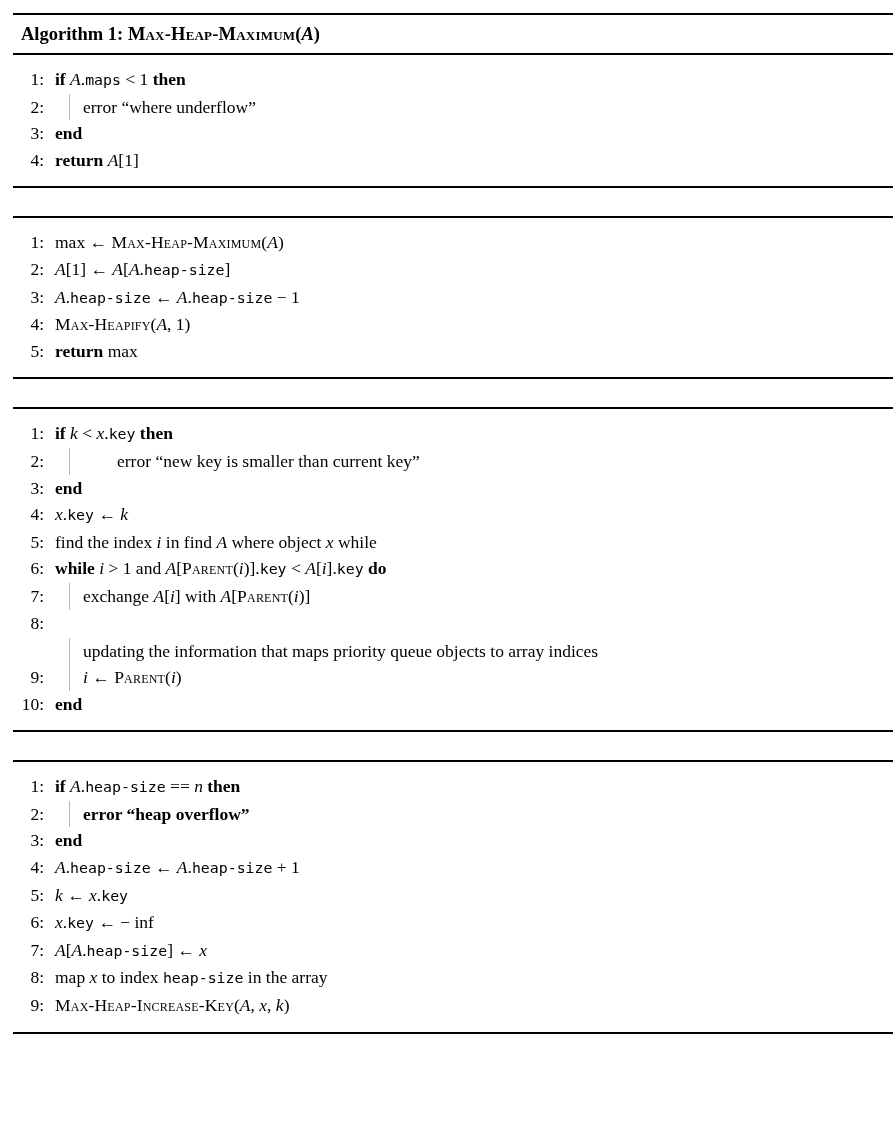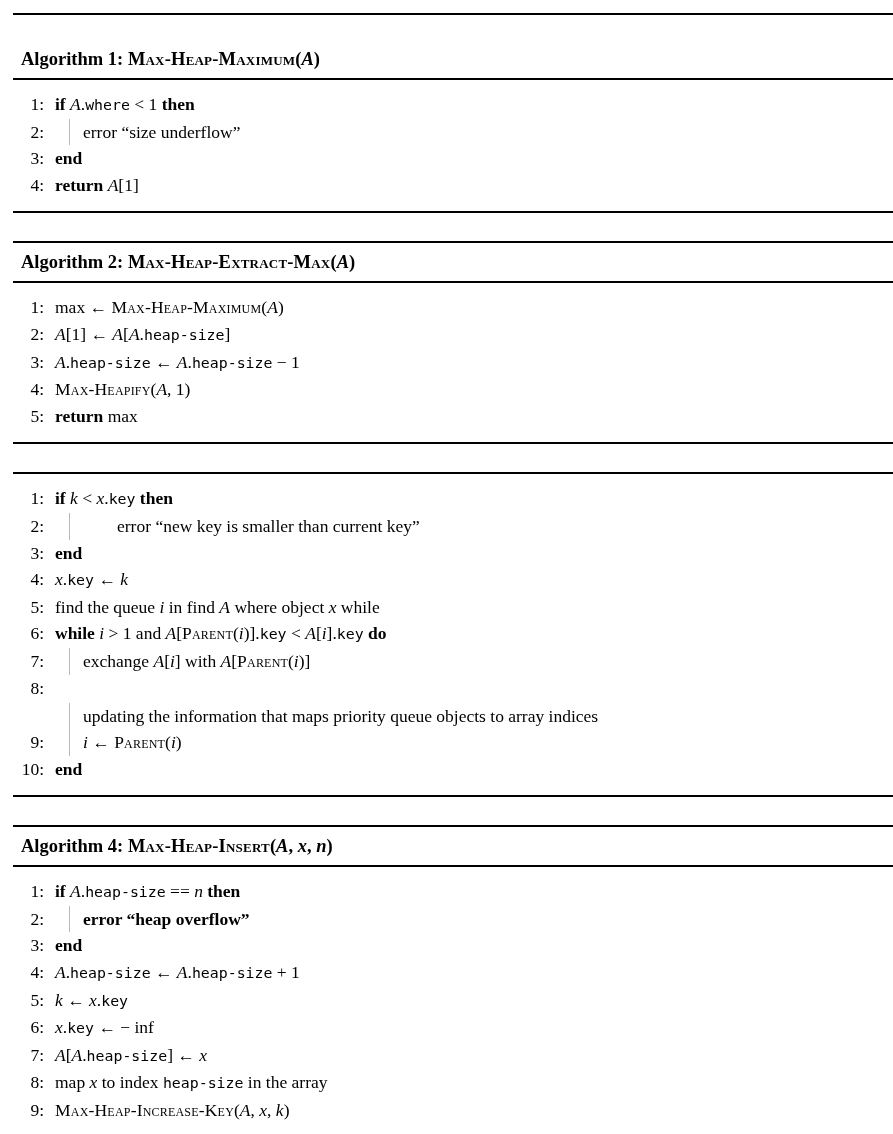--- a/index.html
+++ b/index.html
@@ -58,7 +58,7 @@
 <div class="page">
   <div id="algorithms">
   <section class="algo" style="border-top-color: rgb(0, 0, 0); border-bottom-color: rgb(0, 0, 0);">
-    <header class="algo-header" style="border-bottom-color: rgb(0, 0, 0); margin-top: 25px;"><span class="plain">Algorithm 1: </span><span class="sc">Max-Heap-Maximum</span><span class="plain">(</span><span class="var">A</span><span class="plain">)</span></header>
+    <header class="algo-header" style="border-bottom-color: rgb(0, 0, 0);"><span class="plain">Algorithm 1: </span><span class="sc">Max-Heap-Maximum</span><span class="plain">(</span><span class="var">A</span><span class="plain">)</span></header>
     <div class="algo-body">
           <div class="line">
             <span class="num">1:</span>

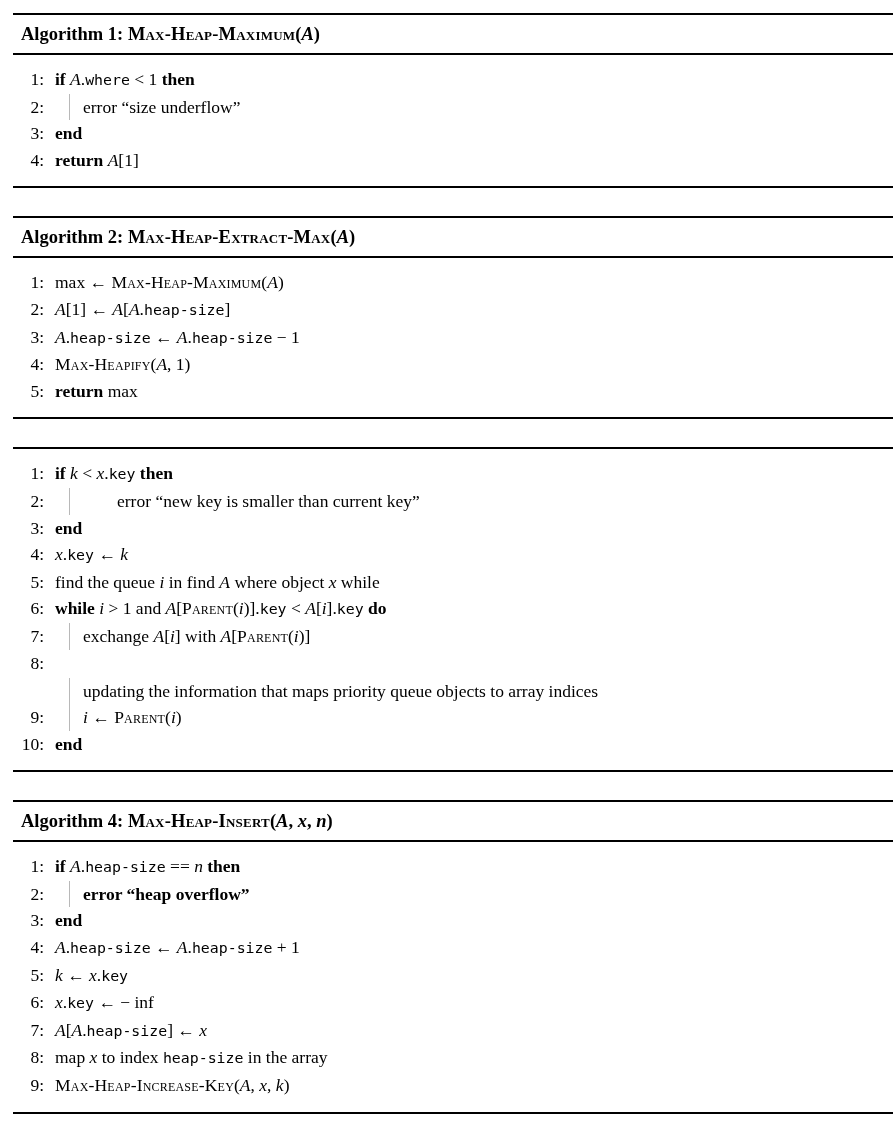--- a/index.html
+++ b/index.html
@@ -62,7 +62,7 @@
     <div class="algo-body">
           <div class="line">
             <span class="num">1:</span>
-            <span class="stmt"><span class="kw">if </span><span class="var">A</span><span class="plain">.</span><span class="tt">where</span><span class="plain"> &lt; 1 </span><span class="kw">then</span></span>
+            <span class="stmt"><span class="kw">if </span><span class="var">A</span><span class="plain">.</span><span class="tt">maps</span><span class="plain"> &lt; 1 </span><span class="kw">then</span></span>
           </div>
           <div class="line">
             <span class="num">2:</span>

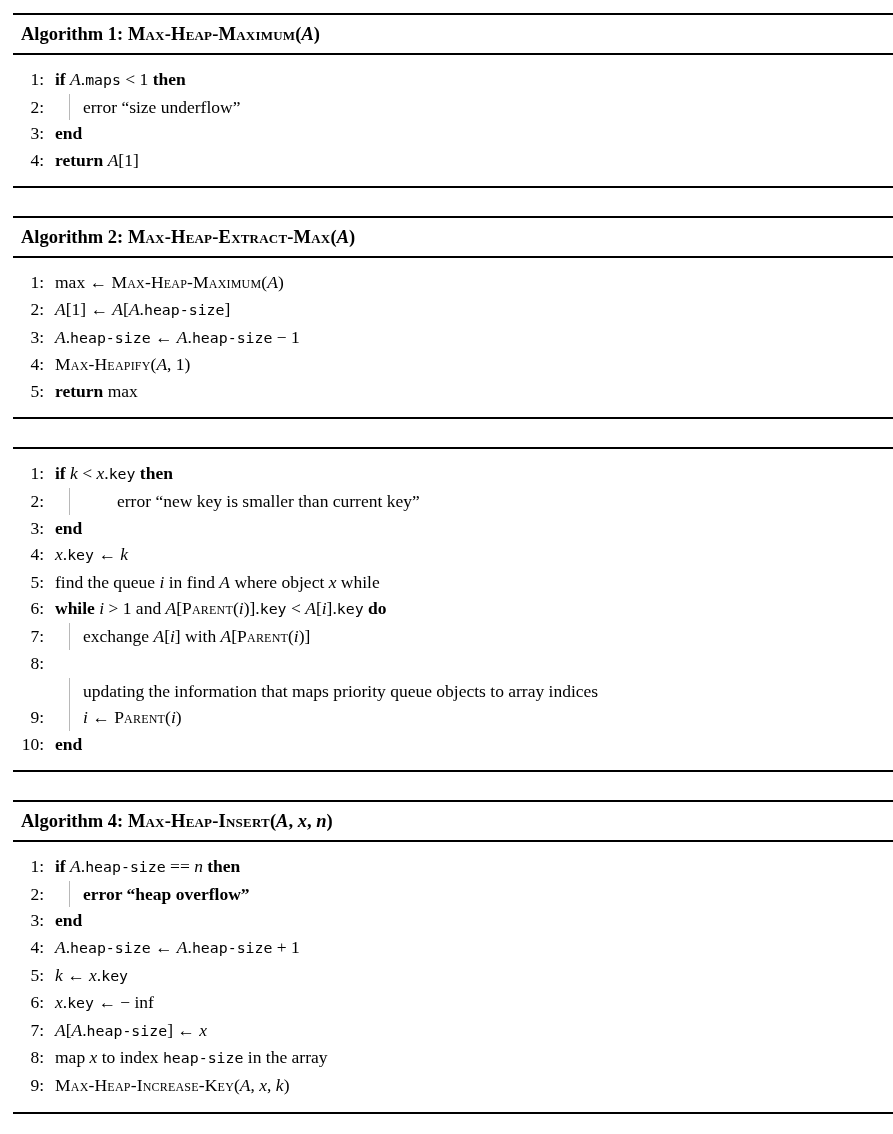--- a/index.html
+++ b/index.html
@@ -66,7 +66,7 @@
           </div>
           <div class="line">
             <span class="num">2:</span>
-            <span class="stmt"><span class="ind" style="border-left-color: rgb(184, 184, 184);"><span class="plain">error “size underflow”</span></span></span>
+            <span class="stmt"><span class="ind" style="border-left-color: rgb(184, 184, 184);"><span class="plain">error “where underflow”</span></span></span>
           </div>
           <div class="line">
             <span class="num">3:</span>

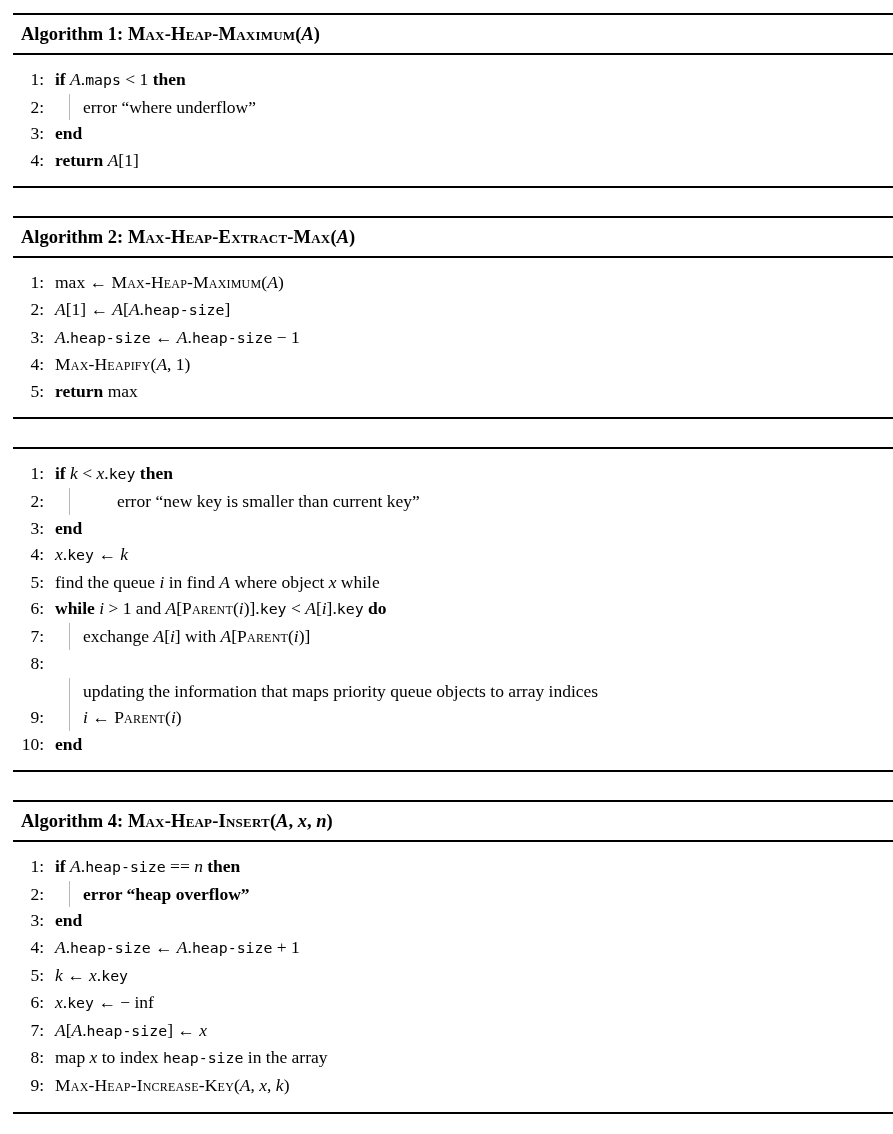--- a/index.html
+++ b/index.html
@@ -80,7 +80,6 @@
   </section>
 
   <section class="algo" style="border-top-color: rgb(0, 0, 0); border-bottom-color: rgb(0, 0, 0);">
-    <header class="algo-header" style="border-bottom-color: rgb(0, 0, 0);"><span class="plain">Algorithm 2: </span><span class="sc">Max-Heap-Extract-Max</span><span class="plain">(</span><span class="var">A</span><span class="plain">)</span></header>
     <div class="algo-body">
           <div class="line">
             <span class="num">1:</span>

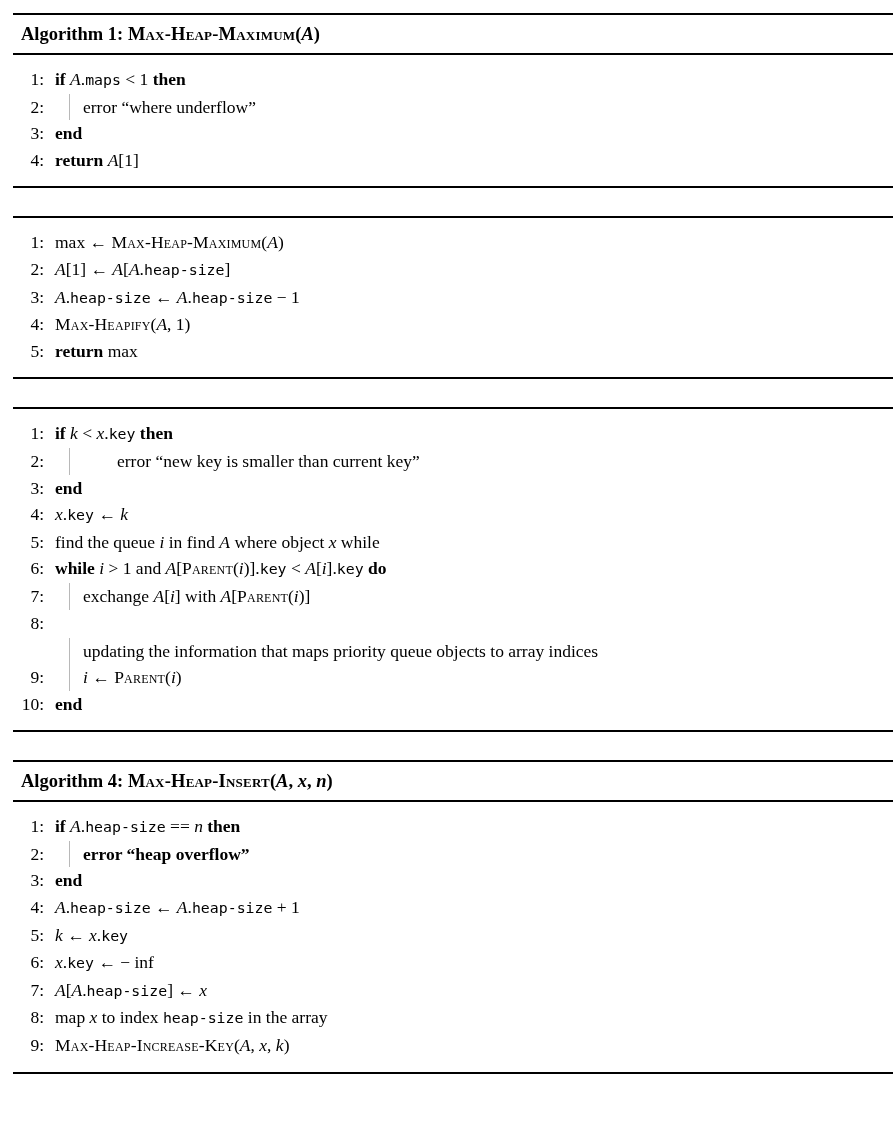--- a/index.html
+++ b/index.html
@@ -124,7 +124,7 @@
           </div>
           <div class="line">
             <span class="num">5:</span>
-            <span class="stmt"><span class="plain">find the queue </span><span class="var">i</span><span class="plain"> in find </span><span class="var">A</span><span class="plain"> where object </span><span class="var">x</span><span class="plain"> while</span></span>
+            <span class="stmt"><span class="plain">find the index </span><span class="var">i</span><span class="plain"> in find </span><span class="var">A</span><span class="plain"> where object </span><span class="var">x</span><span class="plain"> while</span></span>
           </div>
           <div class="line">
             <span class="num">6:</span>

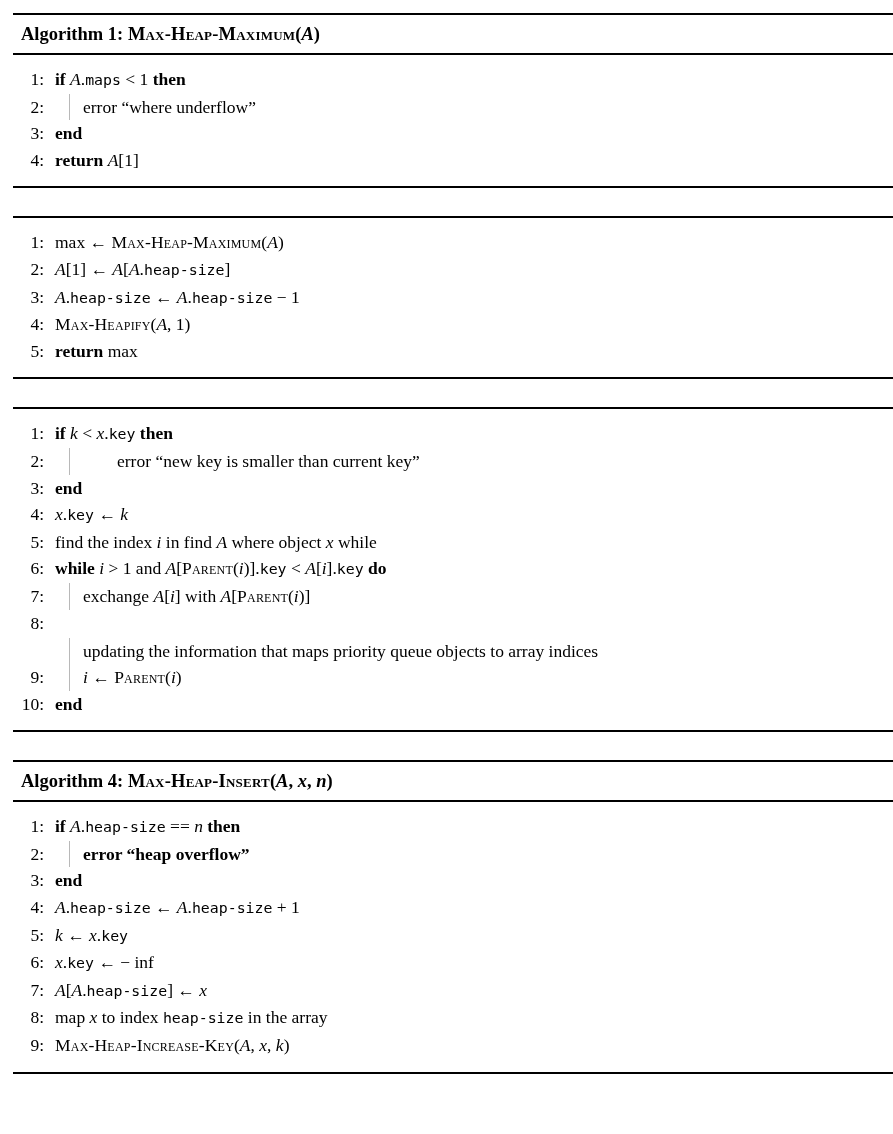--- a/index.html
+++ b/index.html
@@ -150,7 +150,6 @@
   </section>
 
   <section class="algo" style="border-top-color: rgb(0, 0, 0); border-bottom-color: rgb(0, 0, 0);">
-    <header class="algo-header" style="border-bottom-color: rgb(0, 0, 0);"><span class="plain">Algorithm 4: </span><span class="sc">Max-Heap-Insert</span><span class="plain">(</span><span class="var">A</span><span class="plain">, </span><span class="var">x</span><span class="plain">, </span><span class="var">n</span><span class="plain">)</span></header>
     <div class="algo-body">
           <div class="line">
             <span class="num">1:</span>

